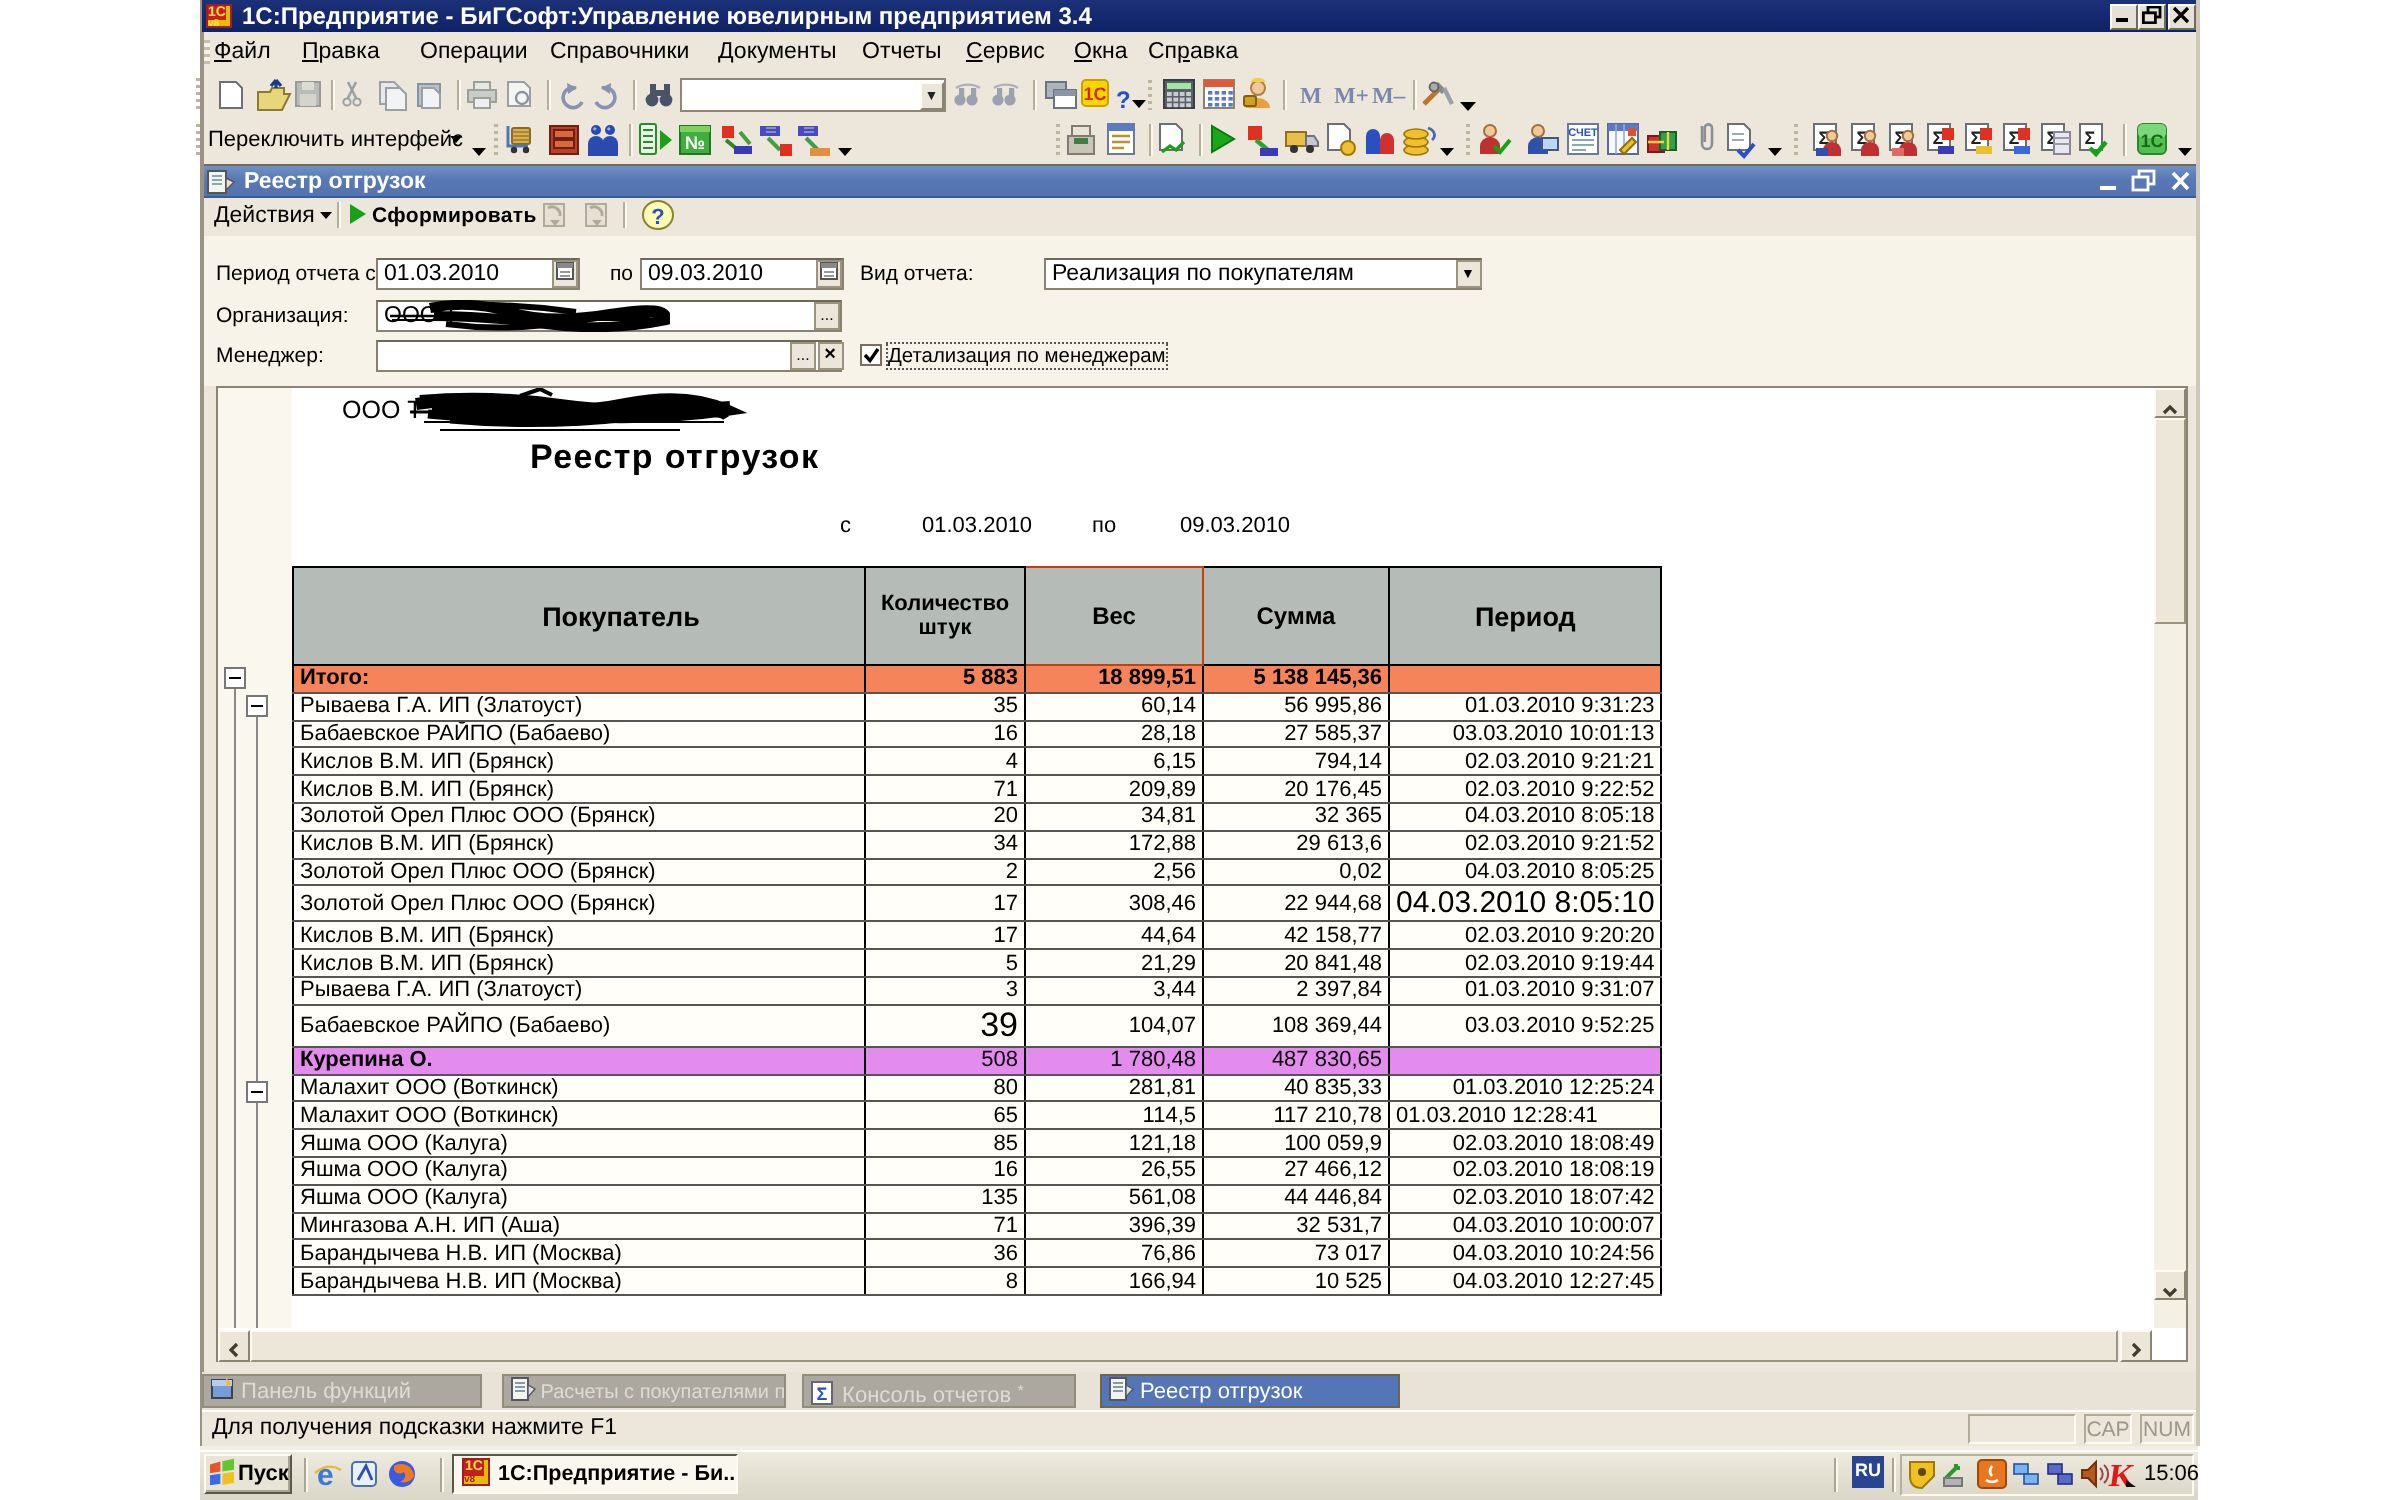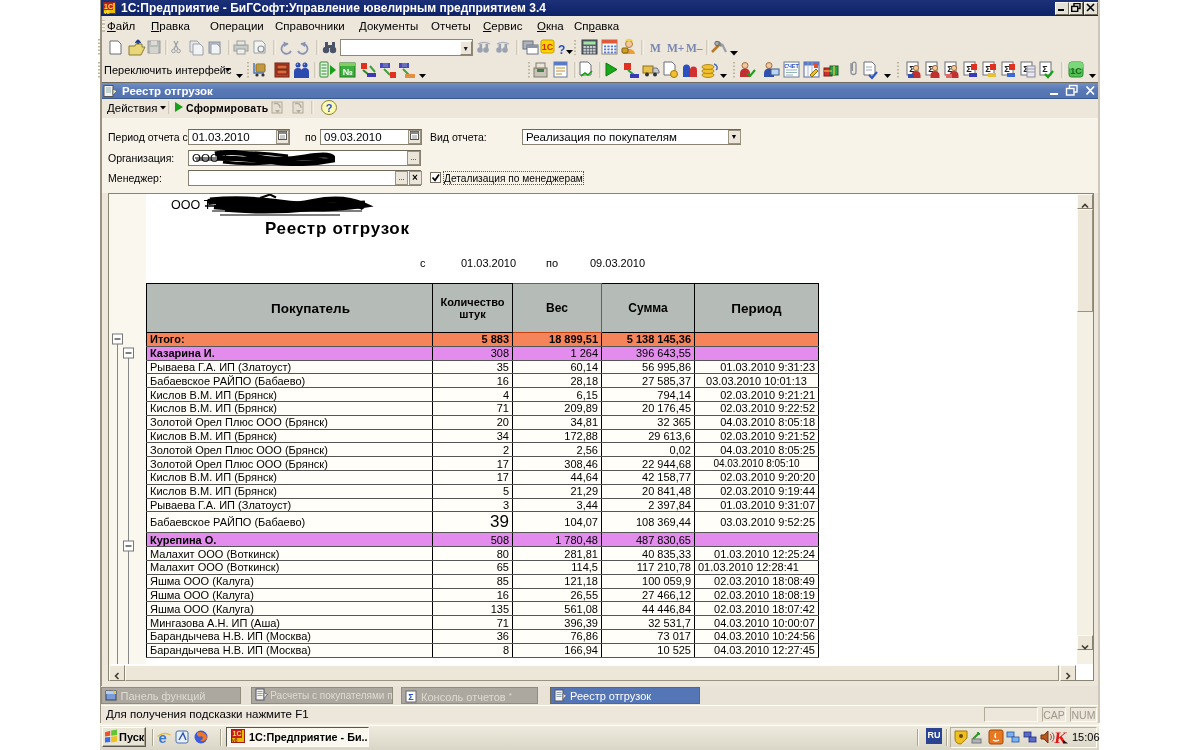--- a/index.html
+++ b/index.html
@@ -417,13 +417,6 @@
         <td style="border-left:1px solid #000;border-right:1px solid #000;border-bottom:1px solid #555;font-size:11px;padding:0 3px;white-space:nowrap;overflow:hidden;font-weight:bold;text-align:right;">5 138 145,36</td>
         <td style="border-left:1px solid #000;border-right:1px solid #000;border-bottom:1px solid #555;font-size:11px;padding:0 3px;white-space:nowrap;overflow:hidden;font-weight:bold;text-align:right;"></td>
       </tr>
-      <tr style="height:13.8px;background:#e38cee;">
-        <td style="border-left:1px solid #000;border-right:1px solid #000;border-bottom:1px solid #555;font-size:11px;padding:0 3px;white-space:nowrap;overflow:hidden;font-weight:bold;">Казарина И.</td>
-        <td style="border-left:1px solid #000;border-right:1px solid #000;border-bottom:1px solid #555;font-size:11px;padding:0 3px;white-space:nowrap;overflow:hidden;font-weight:normal;text-align:right;">308</td>
-        <td style="border-left:1px solid #000;border-right:1px solid #000;border-bottom:1px solid #555;font-size:11px;padding:0 3px;white-space:nowrap;overflow:hidden;font-weight:normal;text-align:right;">1 264</td>
-        <td style="border-left:1px solid #000;border-right:1px solid #000;border-bottom:1px solid #555;font-size:11px;padding:0 3px;white-space:nowrap;overflow:hidden;font-weight:normal;text-align:right;">396 643,55</td>
-        <td style="border-left:1px solid #000;border-right:1px solid #000;border-bottom:1px solid #555;font-size:11px;padding:0 3px;white-space:nowrap;overflow:hidden;font-weight:normal;text-align:right;"></td>
-      </tr>
       <tr style="height:13.8px;background:#fffef8;">
         <td style="border-left:1px solid #000;border-right:1px solid #000;border-bottom:1px solid #555;font-size:11px;padding:0 3px;white-space:nowrap;overflow:hidden;font-weight:normal;">Рываева Г.А. ИП (Златоуст)</td>
         <td style="border-left:1px solid #000;border-right:1px solid #000;border-bottom:1px solid #555;font-size:11px;padding:0 3px;white-space:nowrap;overflow:hidden;font-weight:normal;text-align:right;">35</td>

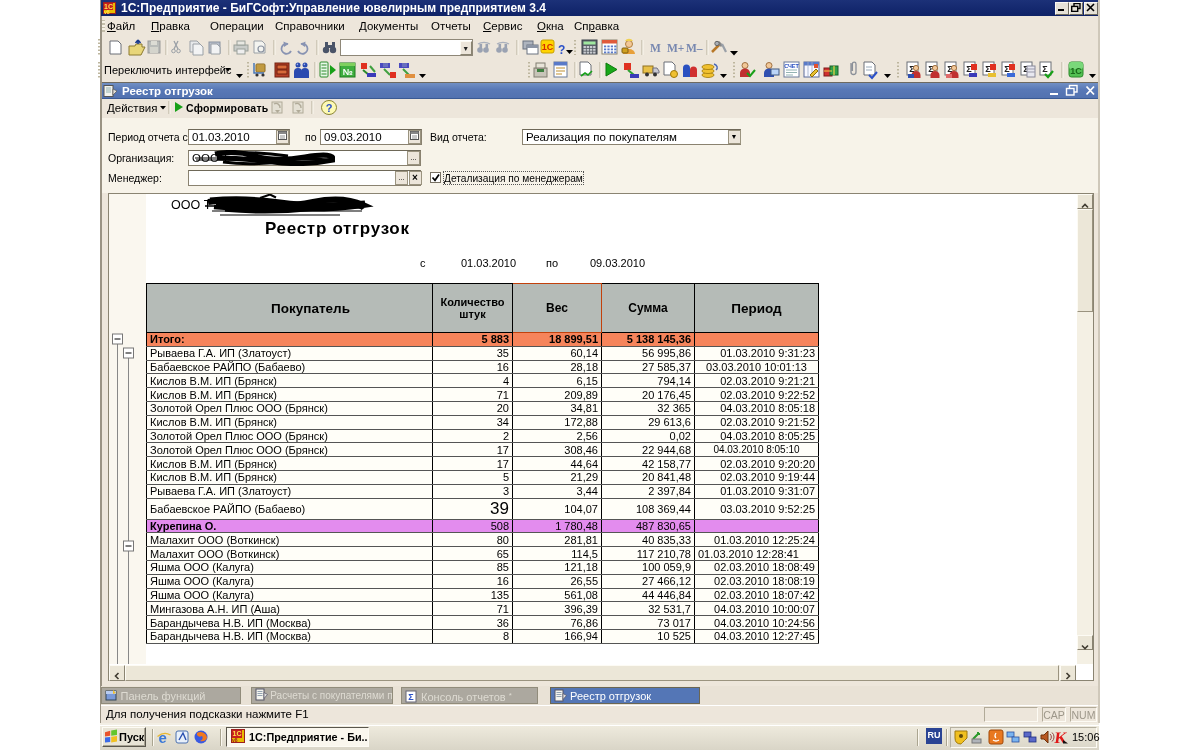--- a/index.html
+++ b/index.html
@@ -429,7 +429,7 @@
         <td style="border-left:1px solid #000;border-right:1px solid #000;border-bottom:1px solid #555;font-size:11px;padding:0 3px;white-space:nowrap;overflow:hidden;font-weight:normal;text-align:right;">16</td>
         <td style="border-left:1px solid #000;border-right:1px solid #000;border-bottom:1px solid #555;font-size:11px;padding:0 3px;white-space:nowrap;overflow:hidden;font-weight:normal;text-align:right;">28,18</td>
         <td style="border-left:1px solid #000;border-right:1px solid #000;border-bottom:1px solid #555;font-size:11px;padding:0 3px;white-space:nowrap;overflow:hidden;font-weight:normal;text-align:right;">27 585,37</td>
-        <td style="border-left:1px solid #000;border-right:1px solid #000;border-bottom:1px solid #555;font-size:11px;padding:0 3px;white-space:nowrap;overflow:hidden;font-weight:normal;text-align:center;">03.03.2010 10:01:13</td>
+        <td style="border-left:1px solid #000;border-right:1px solid #000;border-bottom:1px solid #555;font-size:11px;padding:0 3px;white-space:nowrap;overflow:hidden;font-weight:normal;text-align:right;">03.03.2010 10:01:13</td>
       </tr>
       <tr style="height:13.8px;background:#fffef8;">
         <td style="border-left:1px solid #000;border-right:1px solid #000;border-bottom:1px solid #555;font-size:11px;padding:0 3px;white-space:nowrap;overflow:hidden;font-weight:normal;">Кислов В.М. ИП (Брянск)</td>

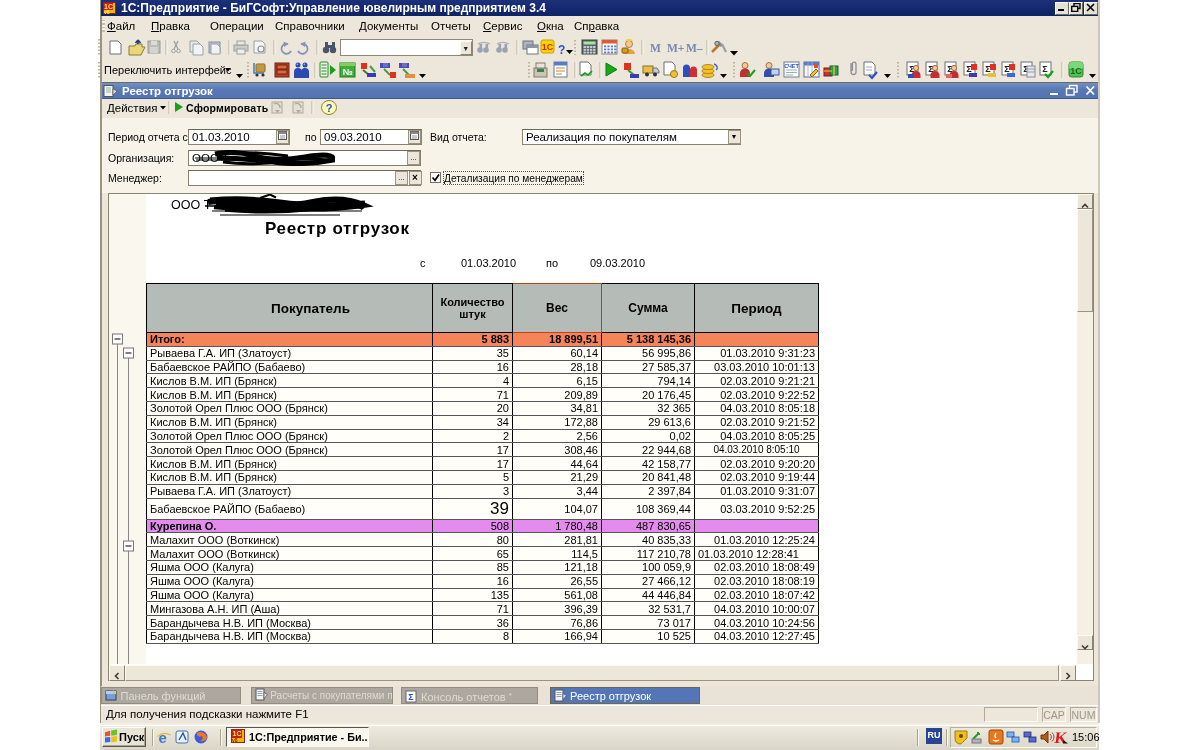--- a/index.html
+++ b/index.html
@@ -471,7 +471,7 @@
         <td style="border-left:1px solid #000;border-right:1px solid #000;border-bottom:1px solid #555;font-size:11px;padding:0 3px;white-space:nowrap;overflow:hidden;font-weight:normal;text-align:right;">17</td>
         <td style="border-left:1px solid #000;border-right:1px solid #000;border-bottom:1px solid #555;font-size:11px;padding:0 3px;white-space:nowrap;overflow:hidden;font-weight:normal;text-align:right;">308,46</td>
         <td style="border-left:1px solid #000;border-right:1px solid #000;border-bottom:1px solid #555;font-size:11px;padding:0 3px;white-space:nowrap;overflow:hidden;font-weight:normal;text-align:right;">22 944,68</td>
-        <td style="border-left:1px solid #000;border-right:1px solid #000;border-bottom:1px solid #555;font-size:10px;padding:0 3px;white-space:nowrap;overflow:hidden;font-weight:normal;text-align:center;">04.03.2010 8:05:10</td>
+        <td style="border-left:1px solid #000;border-right:1px solid #000;border-bottom:1px solid #555;font-size:15px;padding:0 3px;white-space:nowrap;overflow:hidden;font-weight:normal;text-align:left;">04.03.2010 8:05:10</td>
       </tr>
       <tr style="height:13.8px;background:#fffef8;">
         <td style="border-left:1px solid #000;border-right:1px solid #000;border-bottom:1px solid #555;font-size:11px;padding:0 3px;white-space:nowrap;overflow:hidden;font-weight:normal;">Кислов В.М. ИП (Брянск)</td>

